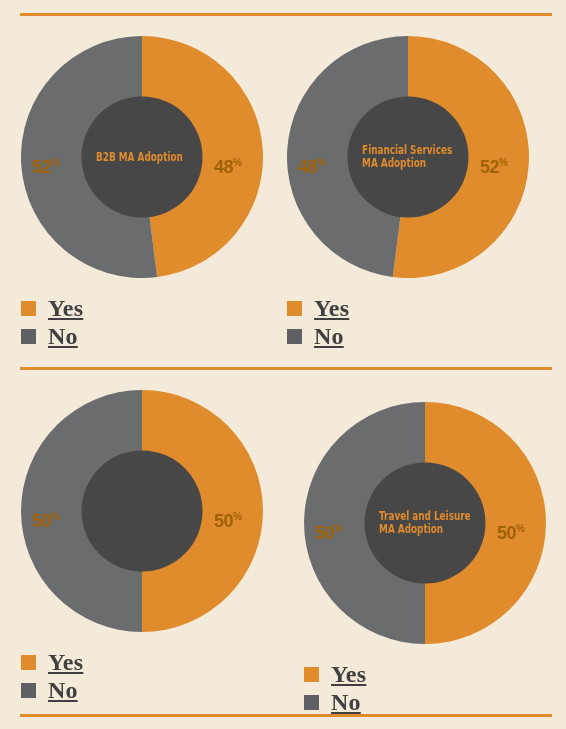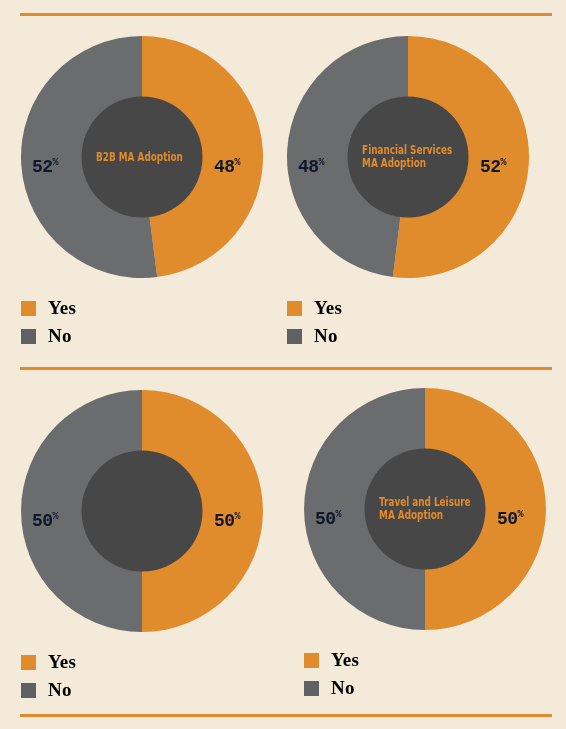--- a/index.html
+++ b/index.html
@@ -83,8 +83,8 @@
   
   .pct {
     position: absolute;
-    color: #0f172a;
-    font-family: Liberation Mono, monospace;
+    color: #a16207;
+    font-family: Liberation Sans, sans-serif;
     font-size: 18px;
     font-weight: bold;
     line-height: 18px;

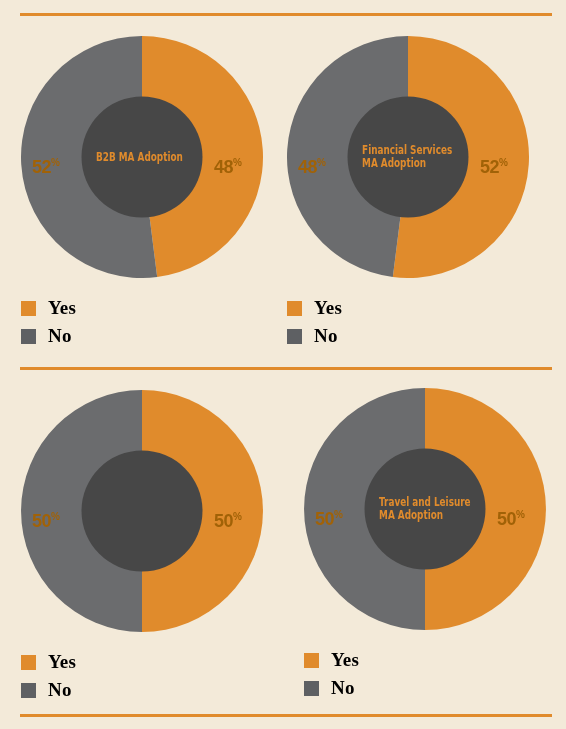--- a/index.html
+++ b/index.html
@@ -122,10 +122,11 @@
   .swatch-no  { background: #5e6063; }
   .legend-label {
     font-family: "Liberation Serif", "DejaVu Serif", serif;
-    font-size: 19px;
-    font-weight: bold;
-    color: #000000;
+    font-size: 24px;
+    font-weight: bold;
+    color: #404040;
     letter-spacing: 0.2px;
+    text-decoration: underline;
   }
 </style>
 </head>

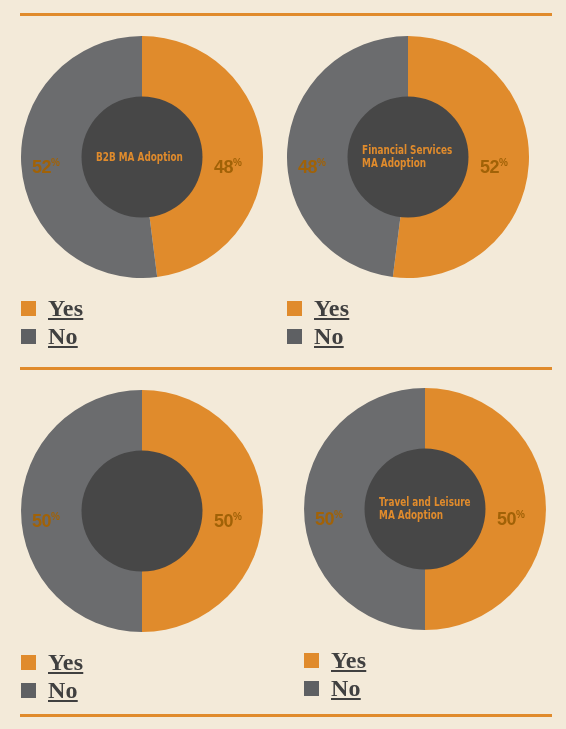--- a/index.html
+++ b/index.html
@@ -42,7 +42,7 @@
   .cell-tl { left: 0px;   top: 22px; }
   .cell-tr { left: 266px; top: 22px; }
   .cell-bl { left: 0px;   top: 376px; }
-  .cell-br { left: 283px; top: 374px; }
+  .cell-br { left: 283px; top: 388px; }
 
   
   .donut-wrap {

